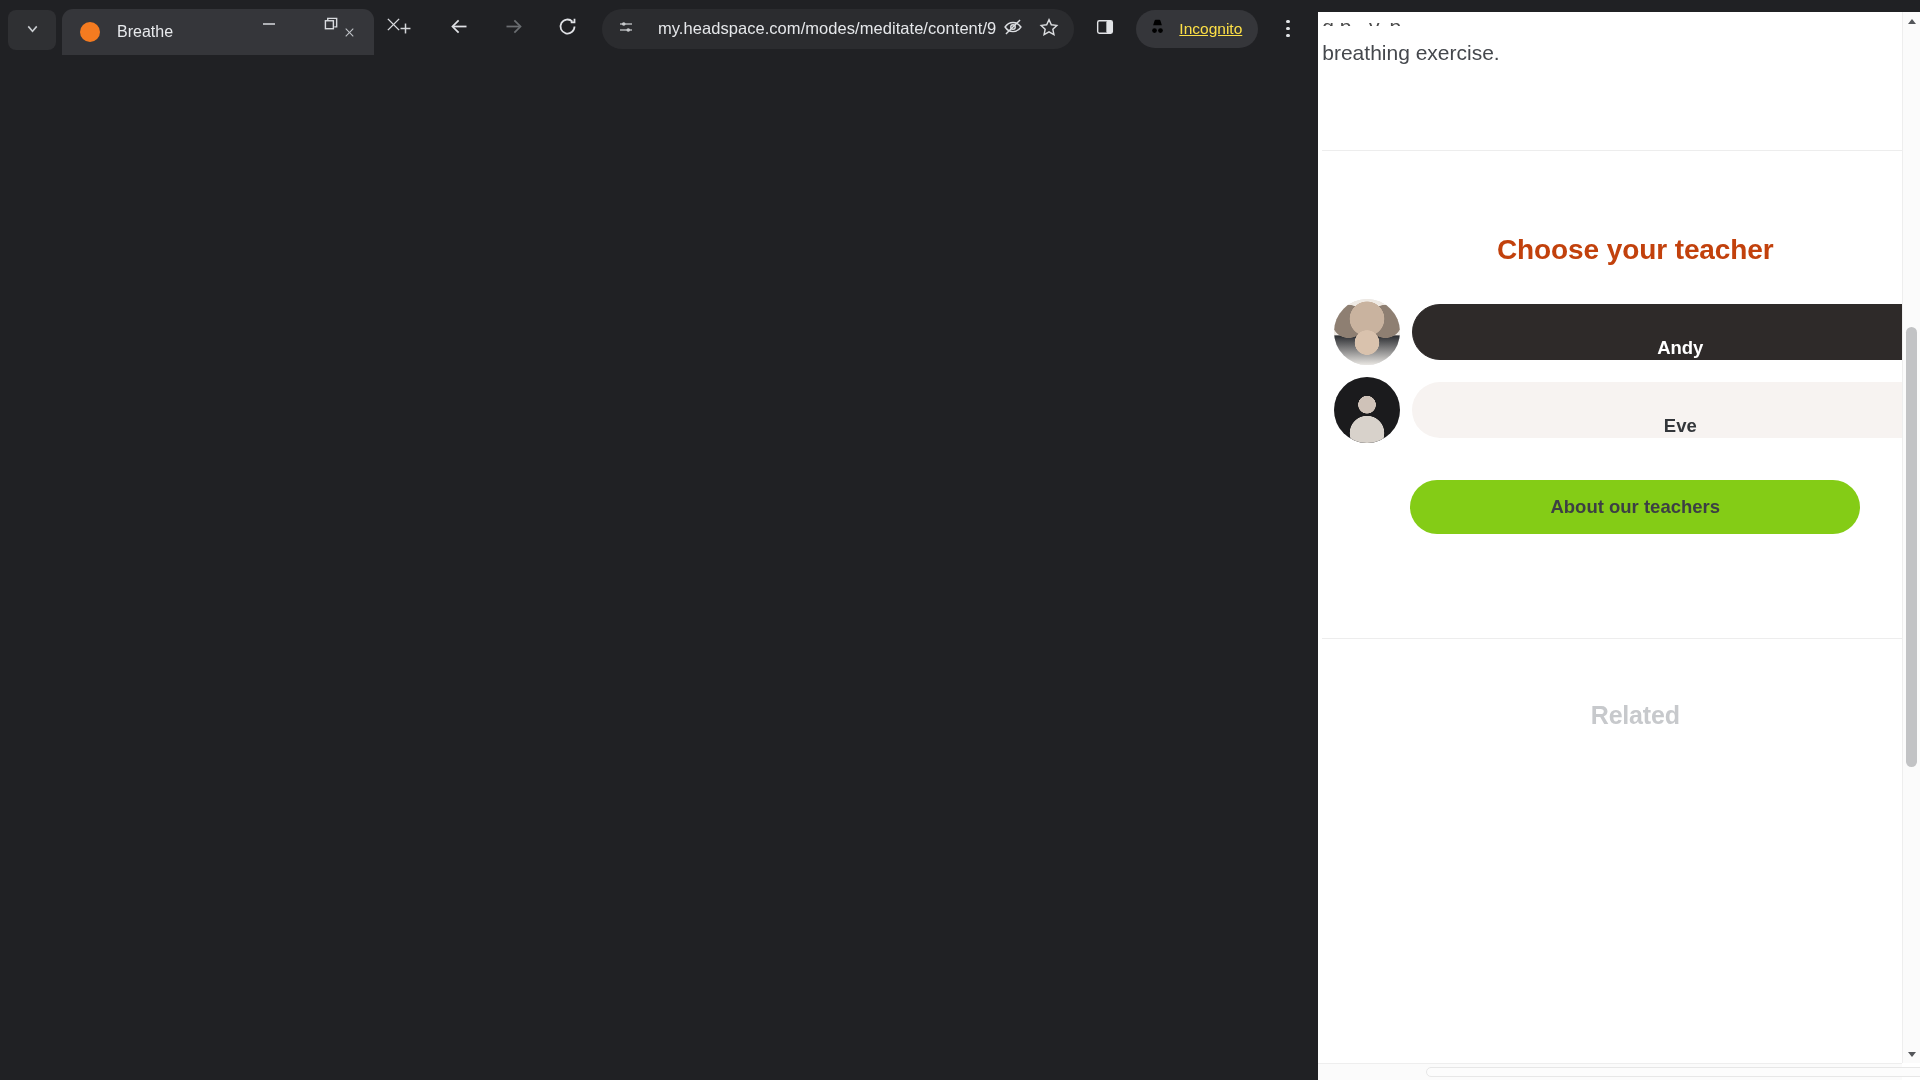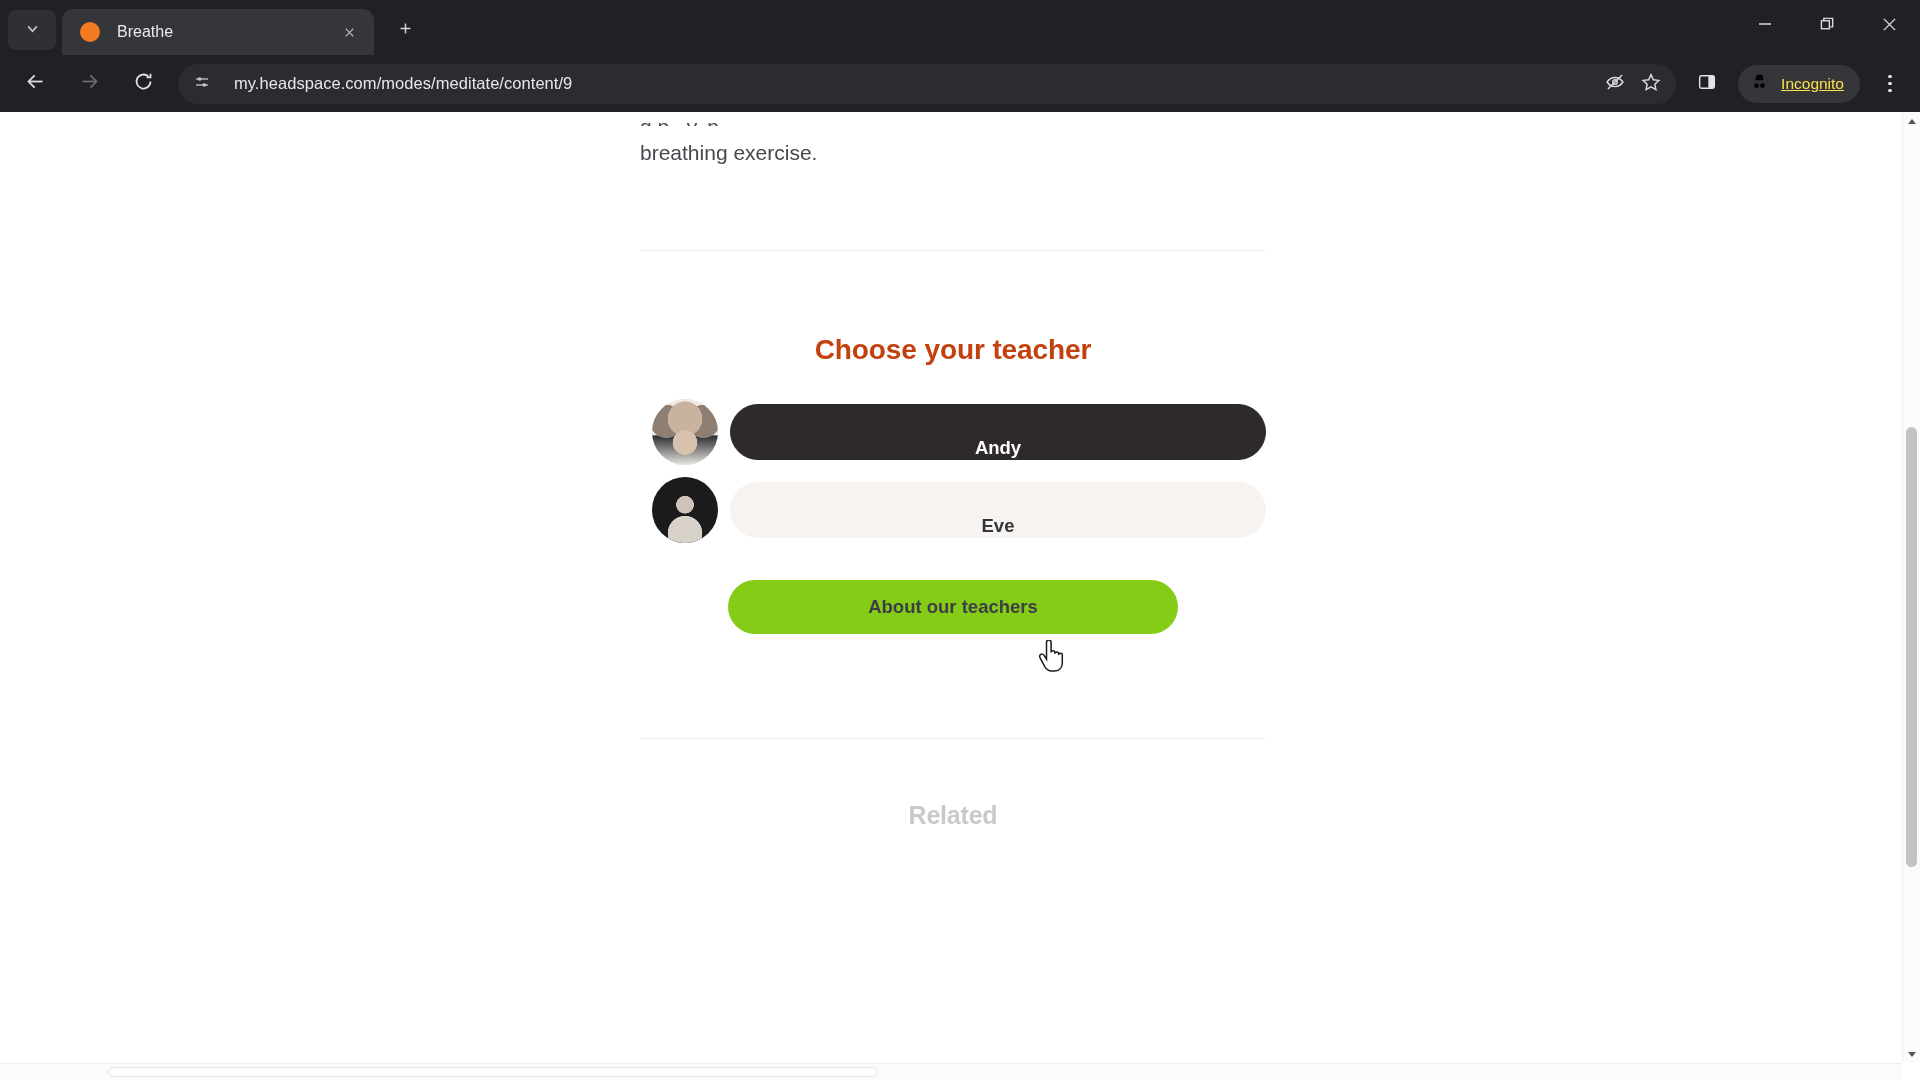--- a/index.html
+++ b/index.html
@@ -17,7 +17,7 @@
     width: 1920px;
     height: 1080px;
     display: flex;
-    flex-direction: column;
+    flex-direction: row;
     background: #202124;
   }
 

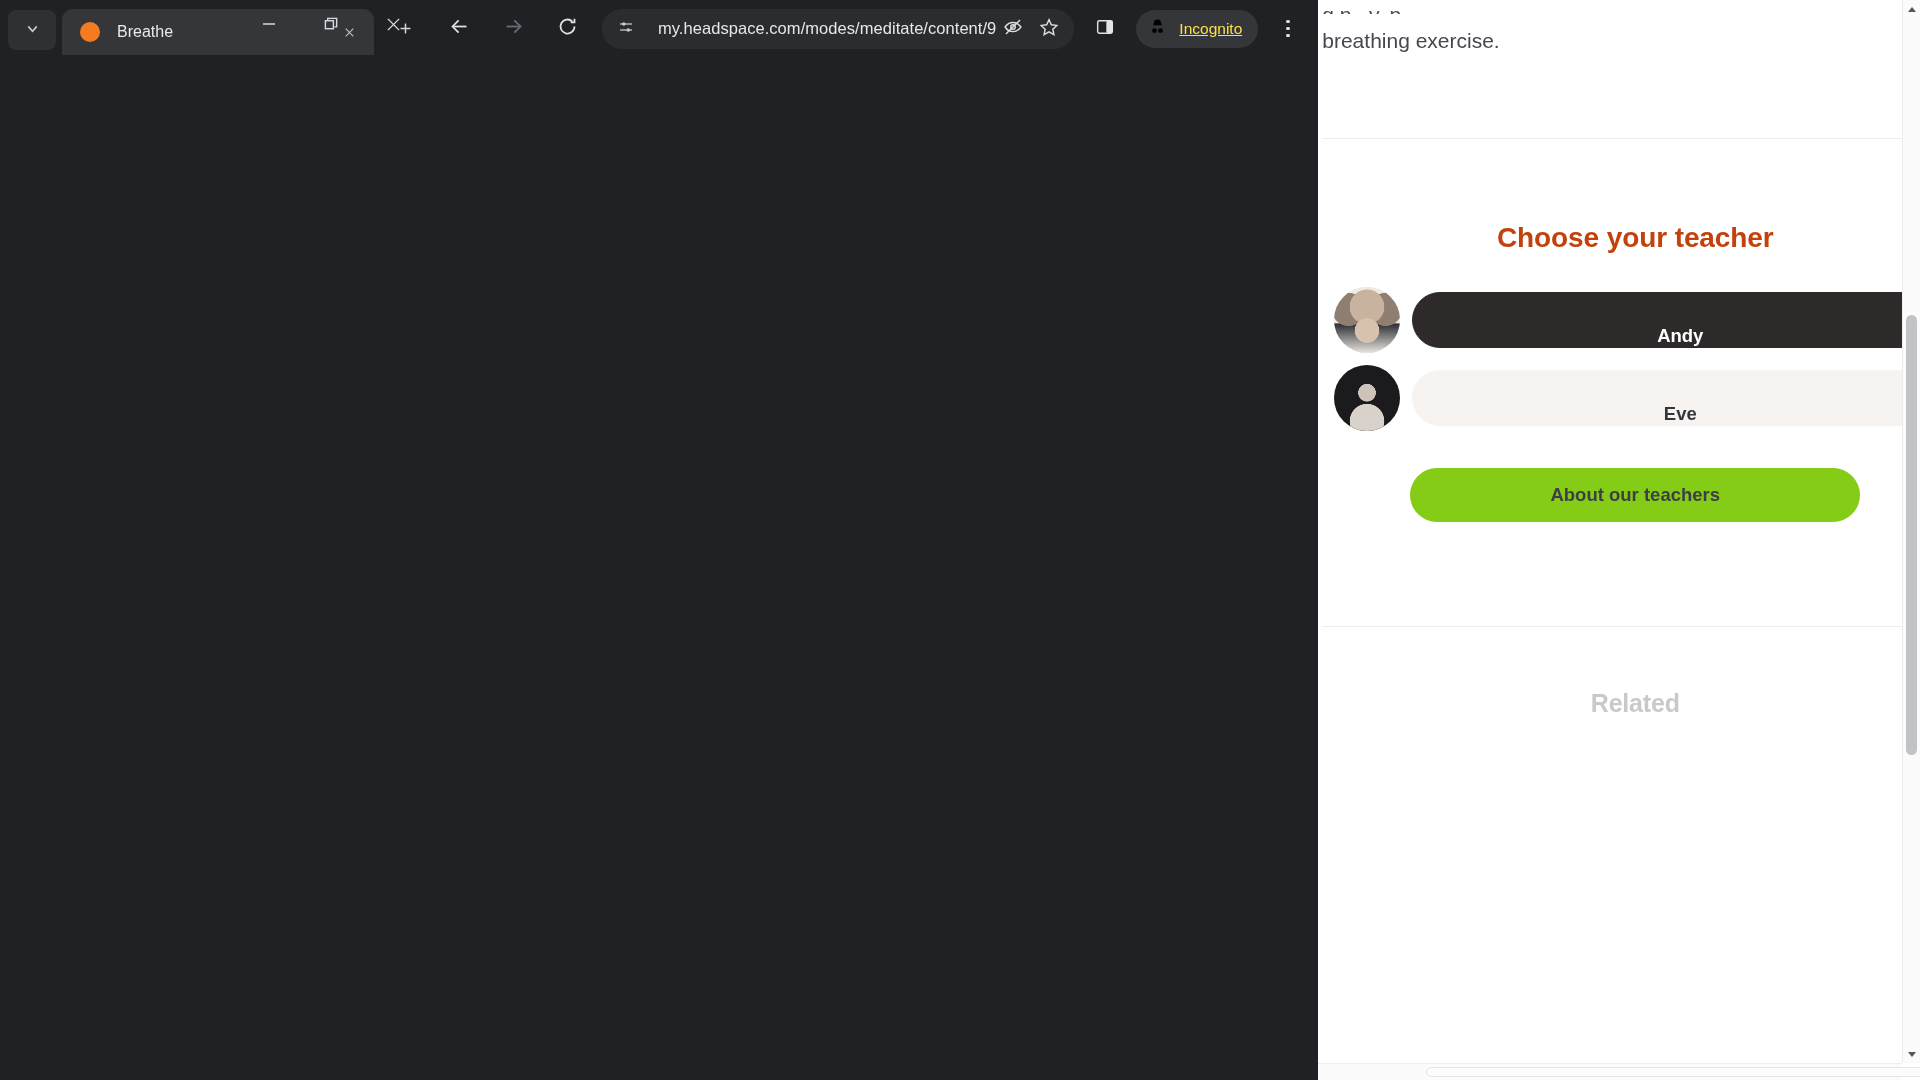--- a/index.html
+++ b/index.html
@@ -207,6 +207,7 @@
     background: #ffffff;
     position: relative;
     overflow: hidden;
+    margin-top: 12px;
   }
 
   .page {

